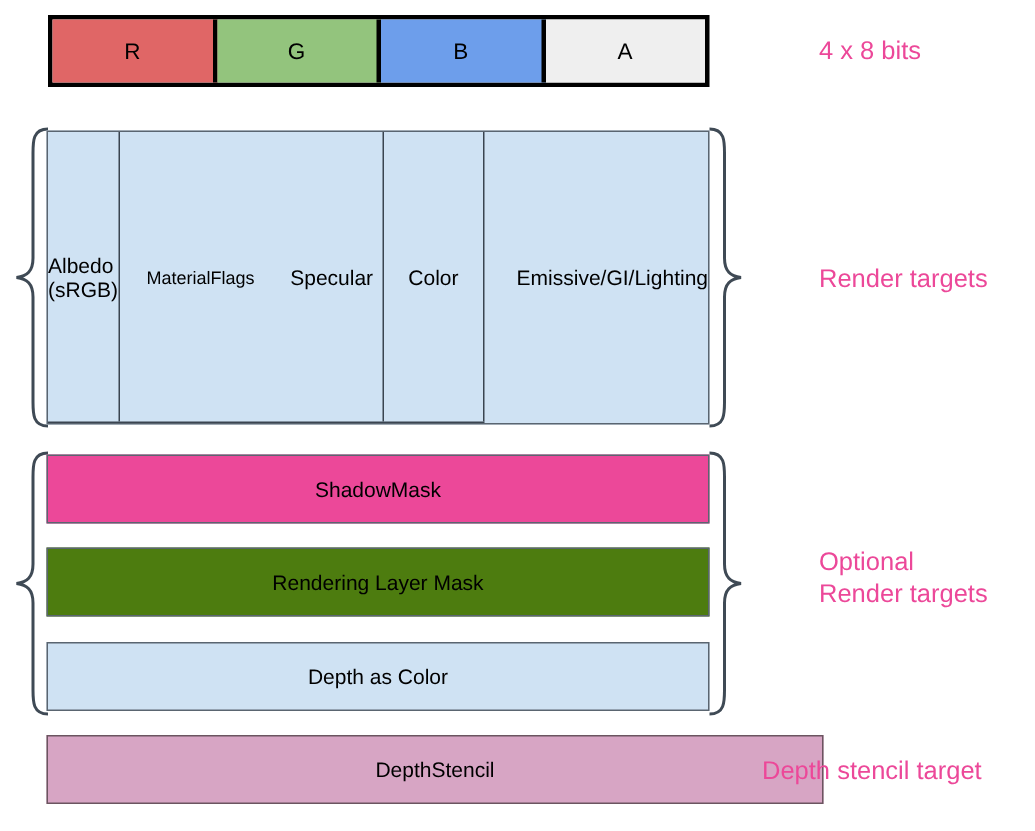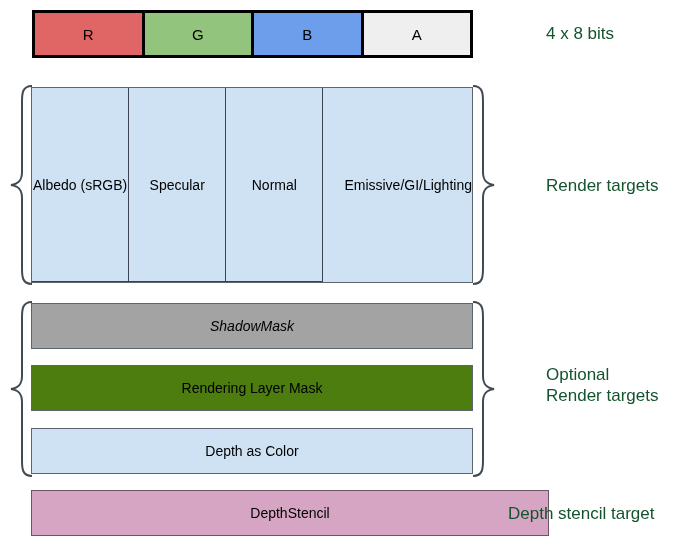--- a/index.html
+++ b/index.html
@@ -107,7 +107,7 @@
   
   .side-label {
     font-size: 17px;
-    color: #14532d;
+    color: #ec4899;
     line-height: 1.25;
     white-space: pre-line;
   }

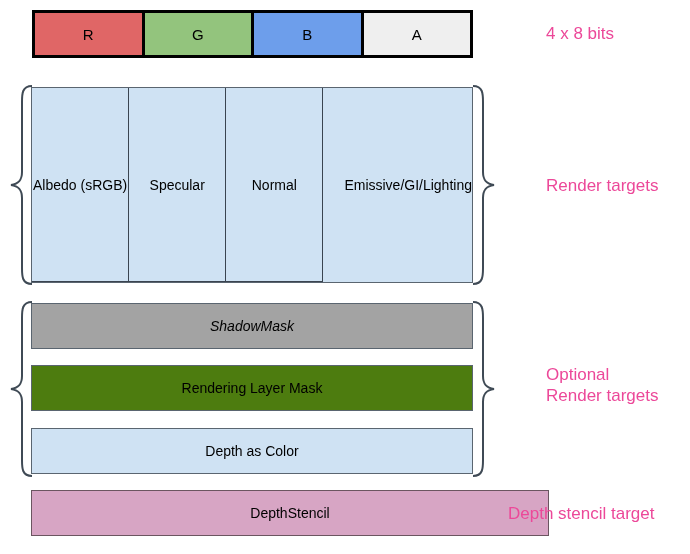--- a/index.html
+++ b/index.html
@@ -153,6 +153,7 @@
 <div class="abs" id="rt-table" style="background: rgb(207, 226, 243);">
   <div class="rt-row">
     <div class="rt-main">Albedo (sRGB)</div>
+    <div class="rt-alpha">MaterialFlags</div>
   </div>
   <div class="rt-row">
     <div class="rt-main">Specular</div>

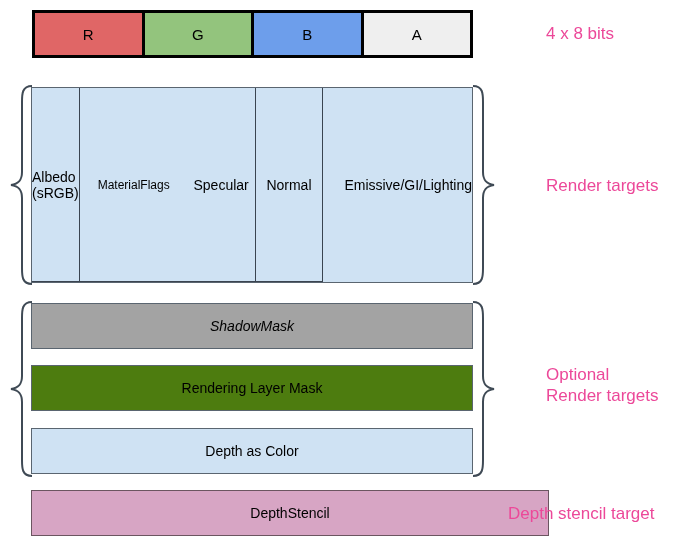--- a/index.html
+++ b/index.html
@@ -159,7 +159,7 @@
     <div class="rt-main">Specular</div>
   </div>
   <div class="rt-row">
-    <div class="rt-main">Normal</div>
+    <div class="rt-main">Color</div>
   </div>
   <div class="rt-row full">
     <div class="rt-main">Emissive/GI/Lighting</div>

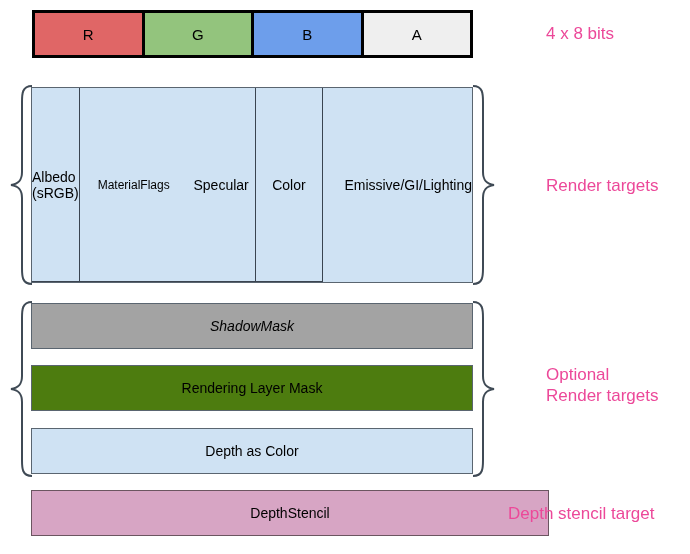--- a/index.html
+++ b/index.html
@@ -180,7 +180,7 @@
   </svg>
 </div>
 
-<div class="abs opt-box" id="opt-box-0" style="background: #a3a3a3; font-style: italic;">
+<div class="abs opt-box" id="opt-box-0" style="background: #ec4899;">
   <span>ShadowMask</span>
 </div>
 <div class="abs opt-box" id="opt-box-1" style="background: #4d7c0f;">

